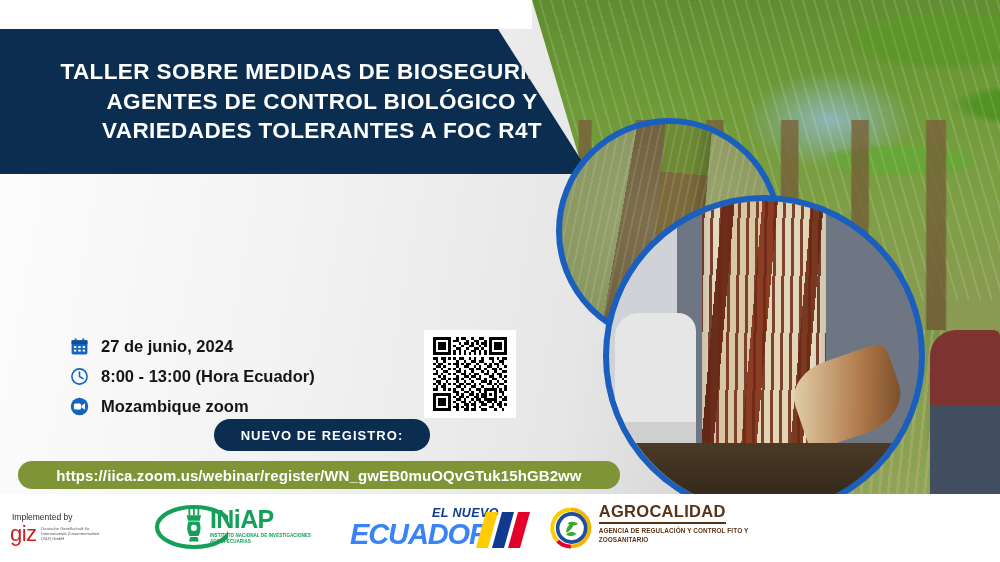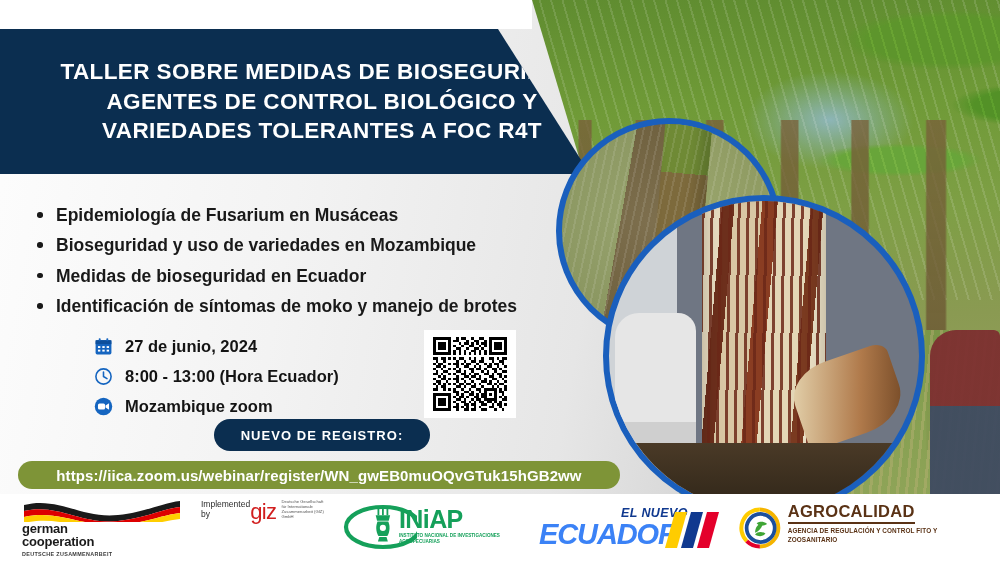--- a/index.html
+++ b/index.html
@@ -265,12 +265,6 @@
     <h1 class="title-text">TALLER SOBRE MEDIDAS DE BIOSEGURIDAD, AGENTES DE CONTROL BIOLÓGICO Y VARIEDADES TOLERANTES A FOC R4T</h1>
   </div>
 
-  <ul class="bullets">
-    <li>Epidemiología de Fusarium en Musáceas</li>
-    <li>Bioseguridad y uso de variedades en Mozambique</li>
-    <li>Medidas de bioseguridad en Ecuador</li>
-    <li>Identificación de síntomas de moko y manejo de brotes</li>
-  </ul>
 
   <div class="details">
 

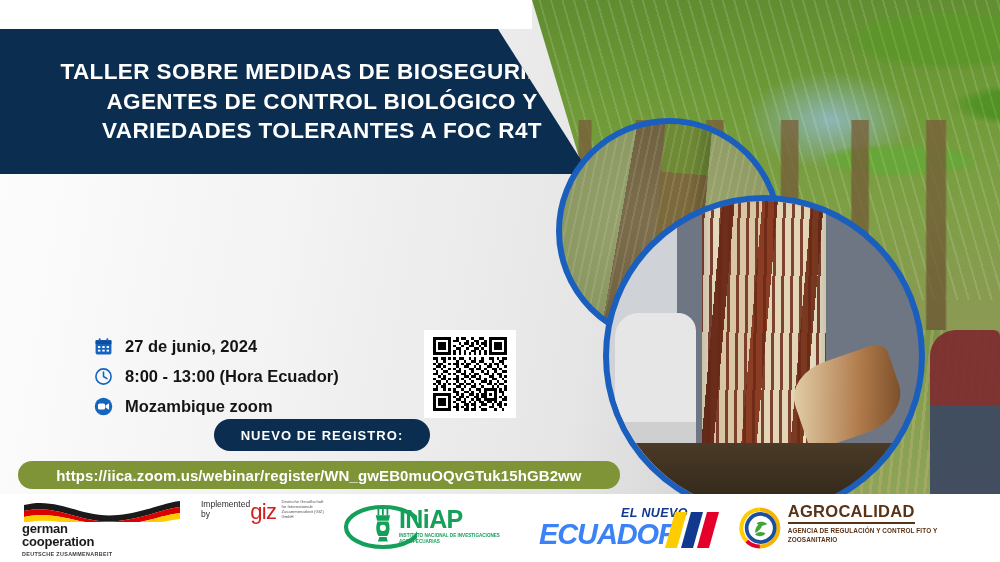--- a/index.html
+++ b/index.html
@@ -109,7 +109,7 @@
   }
 
   
-  .details{position:absolute;left:92px;top:334px;width:330px;}
+  .details{position:absolute;left:68px;top:334px;width:330px;}
   .detail-row{display:flex;align-items:center;margin-bottom:6px;height:24px;}
   .detail-ico{
     width:22px;height:22px;margin-right:11px;flex:0 0 22px;

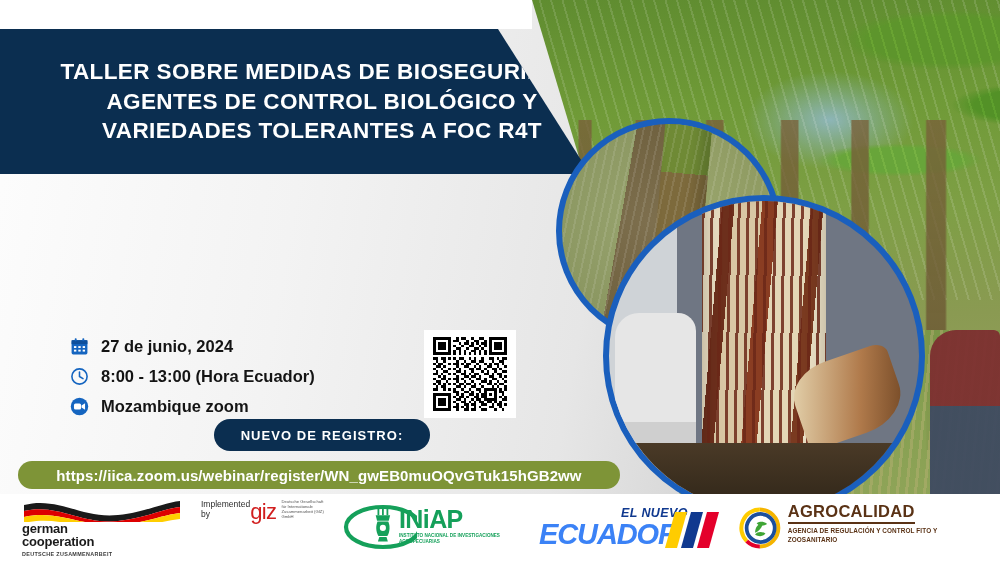--- a/index.html
+++ b/index.html
@@ -213,7 +213,7 @@
   .gc-left{align-self:flex-start;margin-left:8px;}
 
   
-  .lg-giz{margin-left:10px;width:130px;flex-direction:row;align-items:flex-start;justify-content:center;}
+  .lg-giz{margin-left:10px;width:130px;flex-direction:column;align-items:flex-start;justify-content:center;}
   .giz-impl{font-size:8.5px;color:#2b2b2b;margin-bottom:3px;margin-left:2px;}
   .giz-row{display:flex;align-items:flex-end;}
   .giz-word{font-size:22px;font-weight:normal;color:#d11f1f;line-height:.82;letter-spacing:-.6px;}

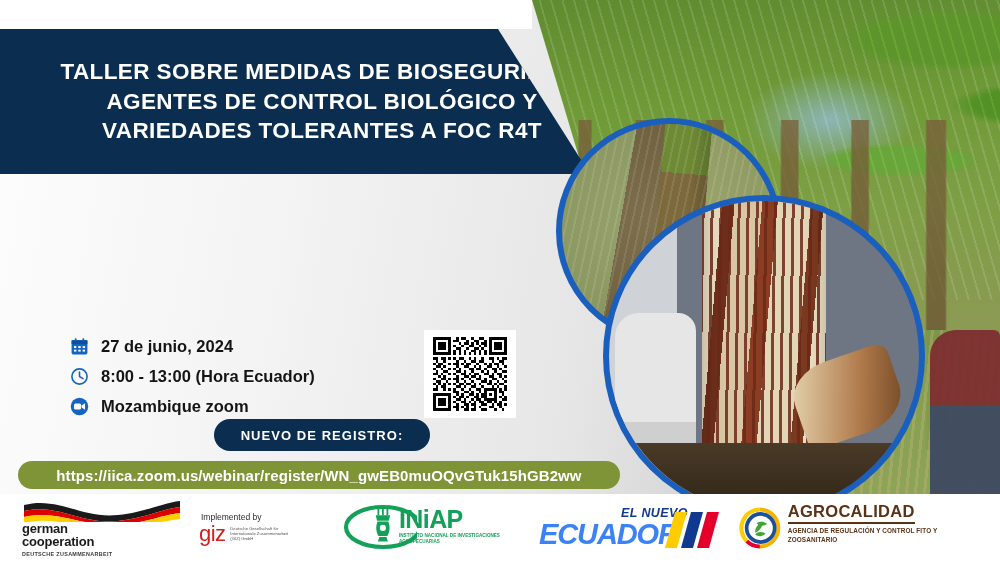--- a/index.html
+++ b/index.html
@@ -379,20 +379,6 @@
 
   <div class="footer">
 
-    <div class="logo lg-german">
-      <div class="flag-wave">
-        <svg width="160" height="26" viewBox="0 0 160 26">
-          <path d="M2 6 C36 -3, 60 20, 96 16 C124 13, 140 4, 158 2 L158 8 C140 10, 124 19, 96 22 C60 26, 36 4, 2 12 Z" fill="#1a1a1a"></path>
-          <path d="M2 12 C36 4, 60 26, 96 22 C124 19, 140 10, 158 8 L158 14 C140 16, 124 24, 96 26 C60 28, 36 10, 2 18 Z" fill="#dd0000"></path>
-          <path d="M2 18 C36 10, 60 28, 96 26 C124 24, 140 16, 158 14 L158 20 C140 22, 124 28, 96 30 C60 32, 36 16, 2 24 Z" fill="#ffce00"></path>
-        </svg>
-      </div>
-      <div class="gc-left">
-        <div class="gc-t1">german</div>
-        <div class="gc-t1">cooperation</div>
-        <div class="gc-t2">DEUTSCHE ZUSAMMENARBEIT</div>
-      </div>
-    </div>
 
     <div class="logo lg-giz">
       <div class="giz-impl">Implemented by</div>

